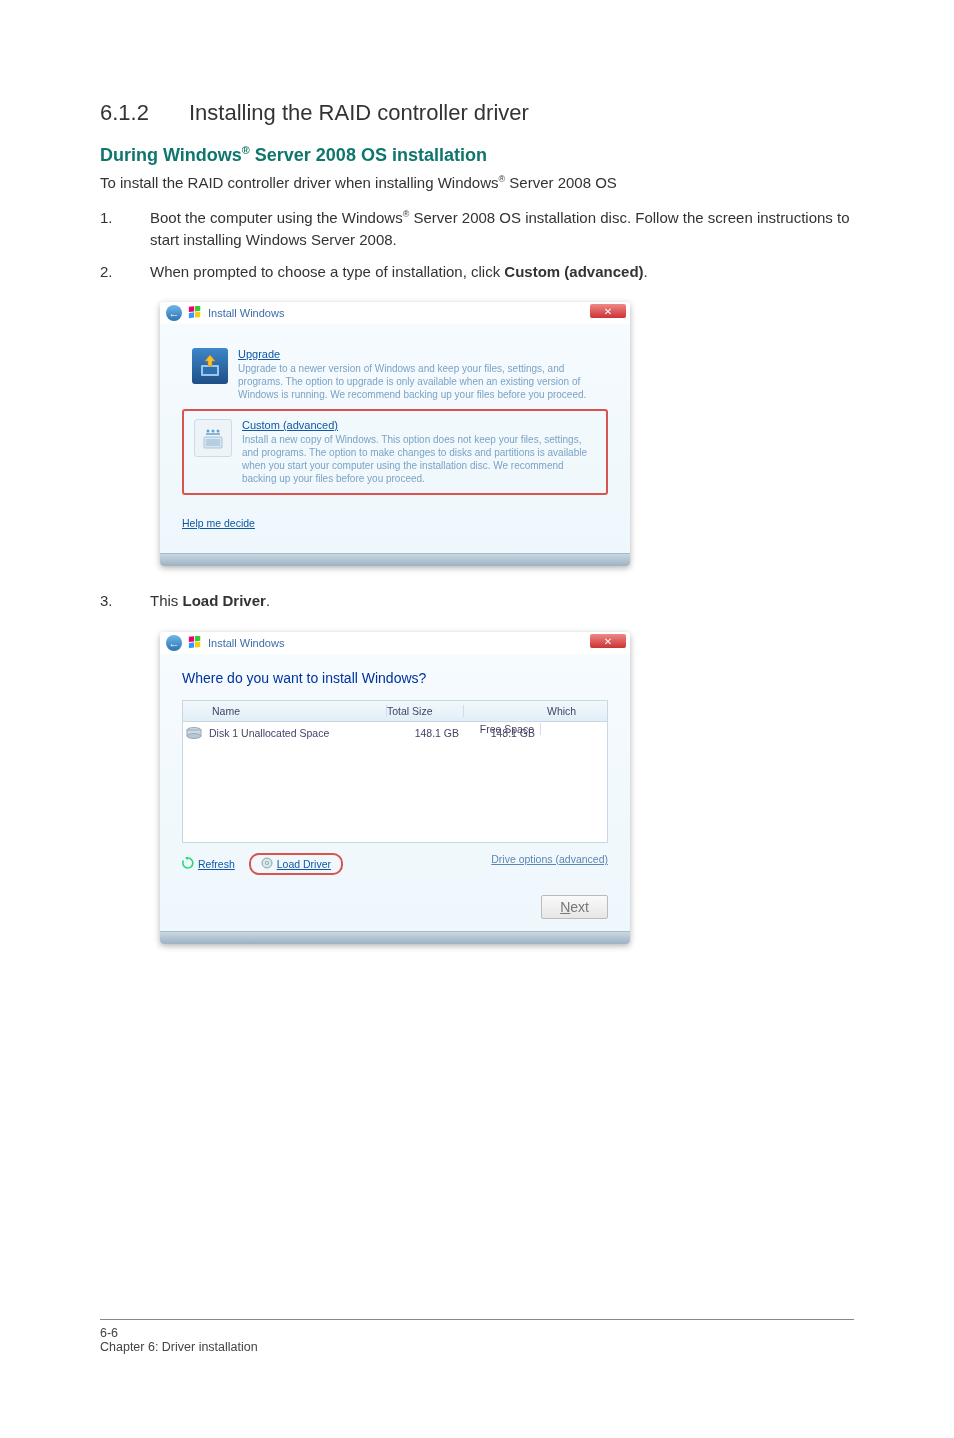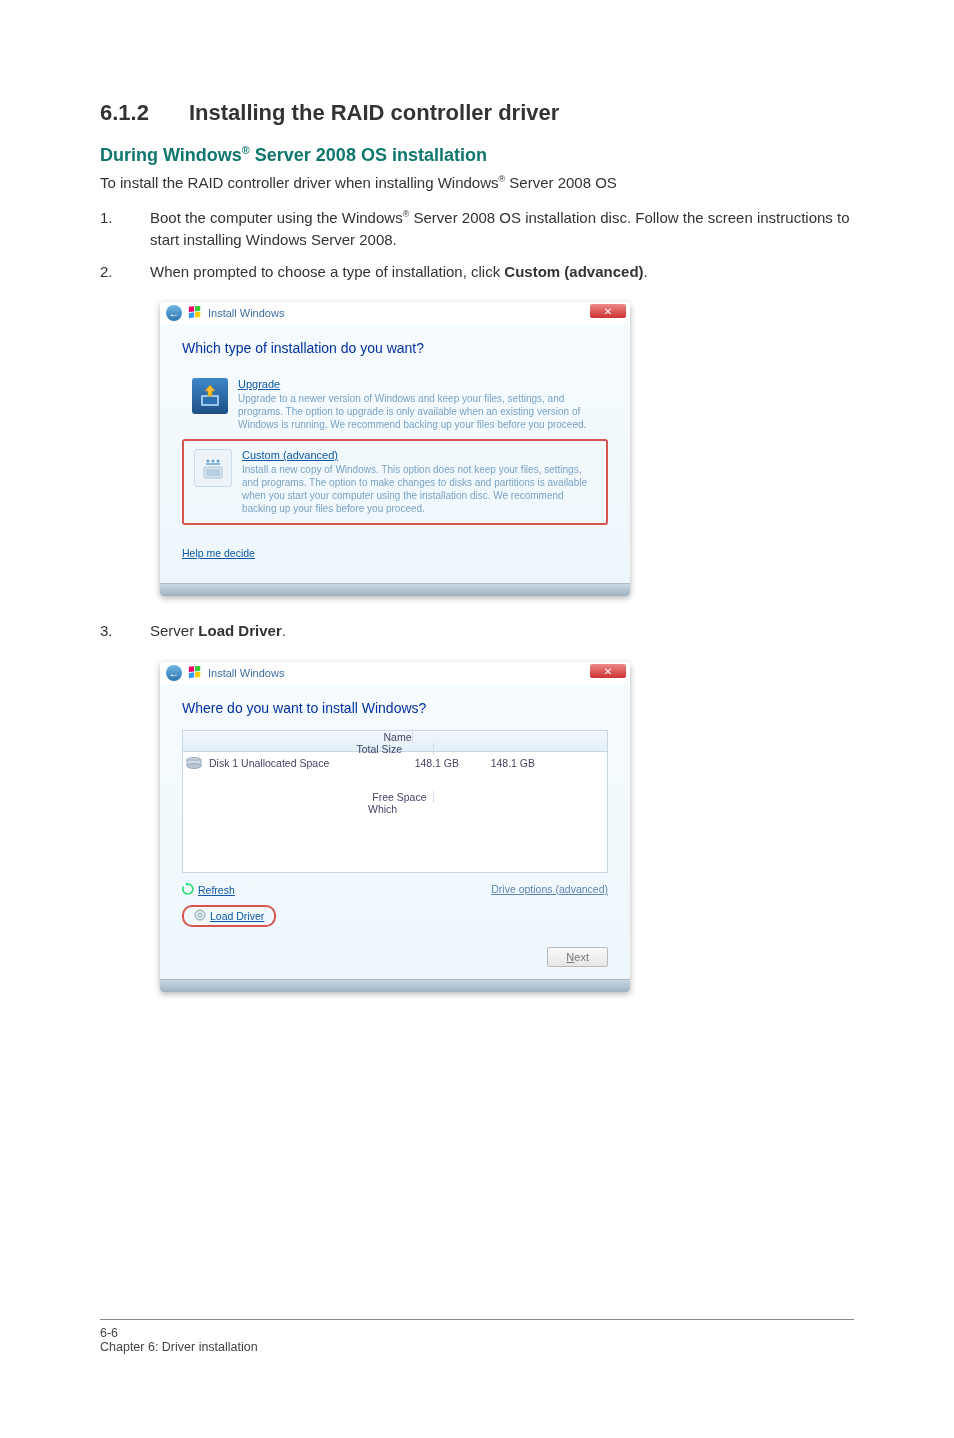--- a/index.html
+++ b/index.html
@@ -17,7 +17,7 @@
     position: relative;
   }
   h2.section-heading {
-    font-weight: bold;
+    font-weight: normal;
     font-size: 22px;
     margin: 0 0 18px 0;
     color: #333;

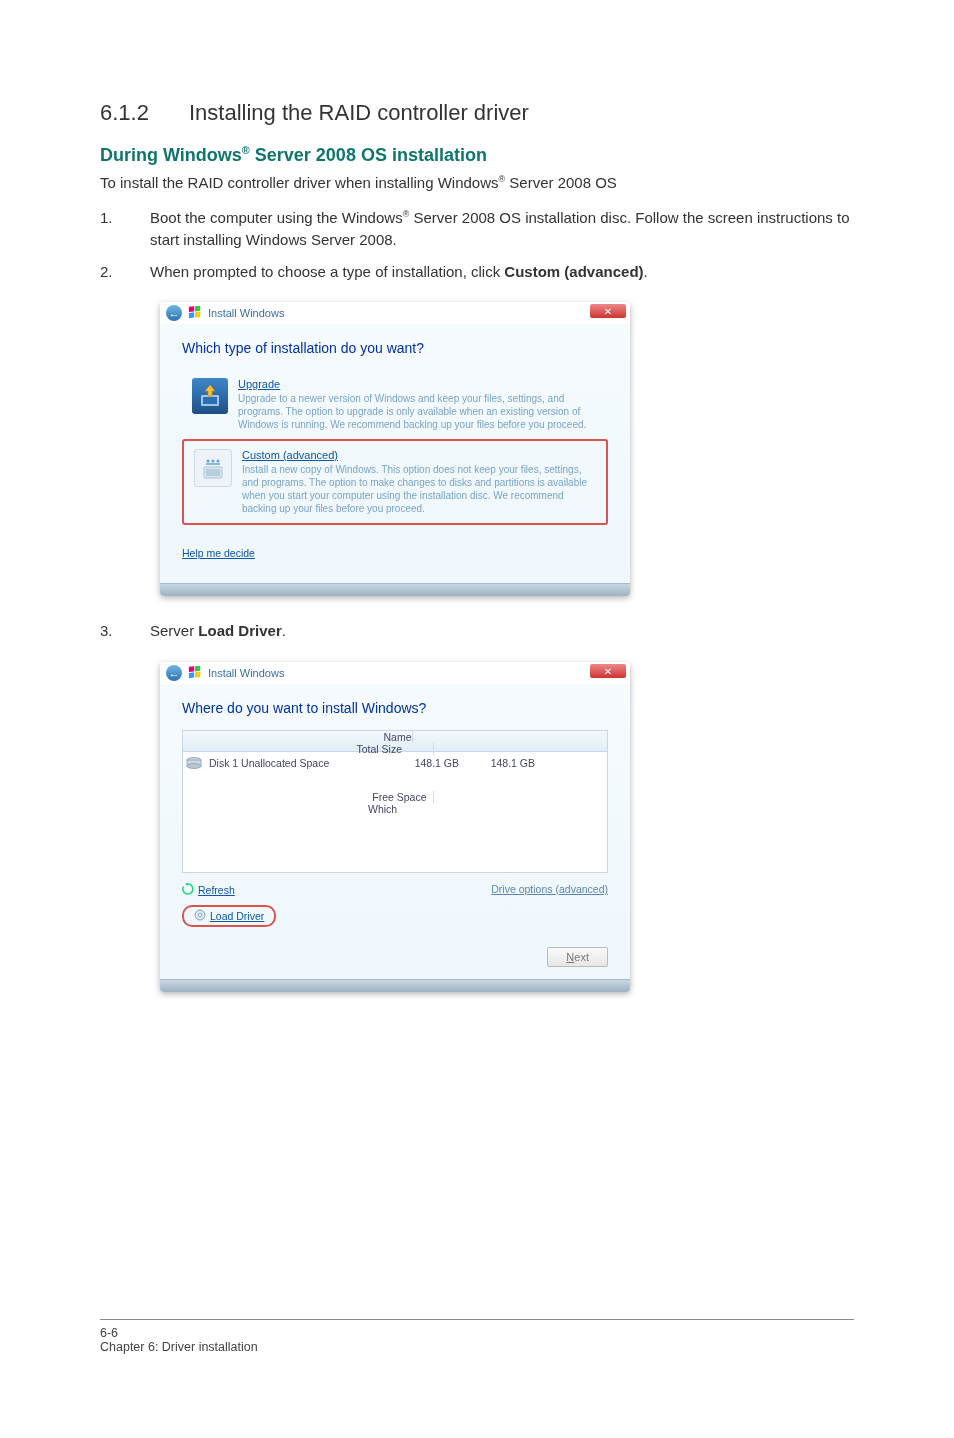--- a/index.html
+++ b/index.html
@@ -313,7 +313,6 @@
         </div>
     </div>
     <div class="ss-body">
-      <div class="ss-question">Which type of installation do you want?</div>
 
       <div class="ss-option">
         <div class="ss-opticon upgrade">

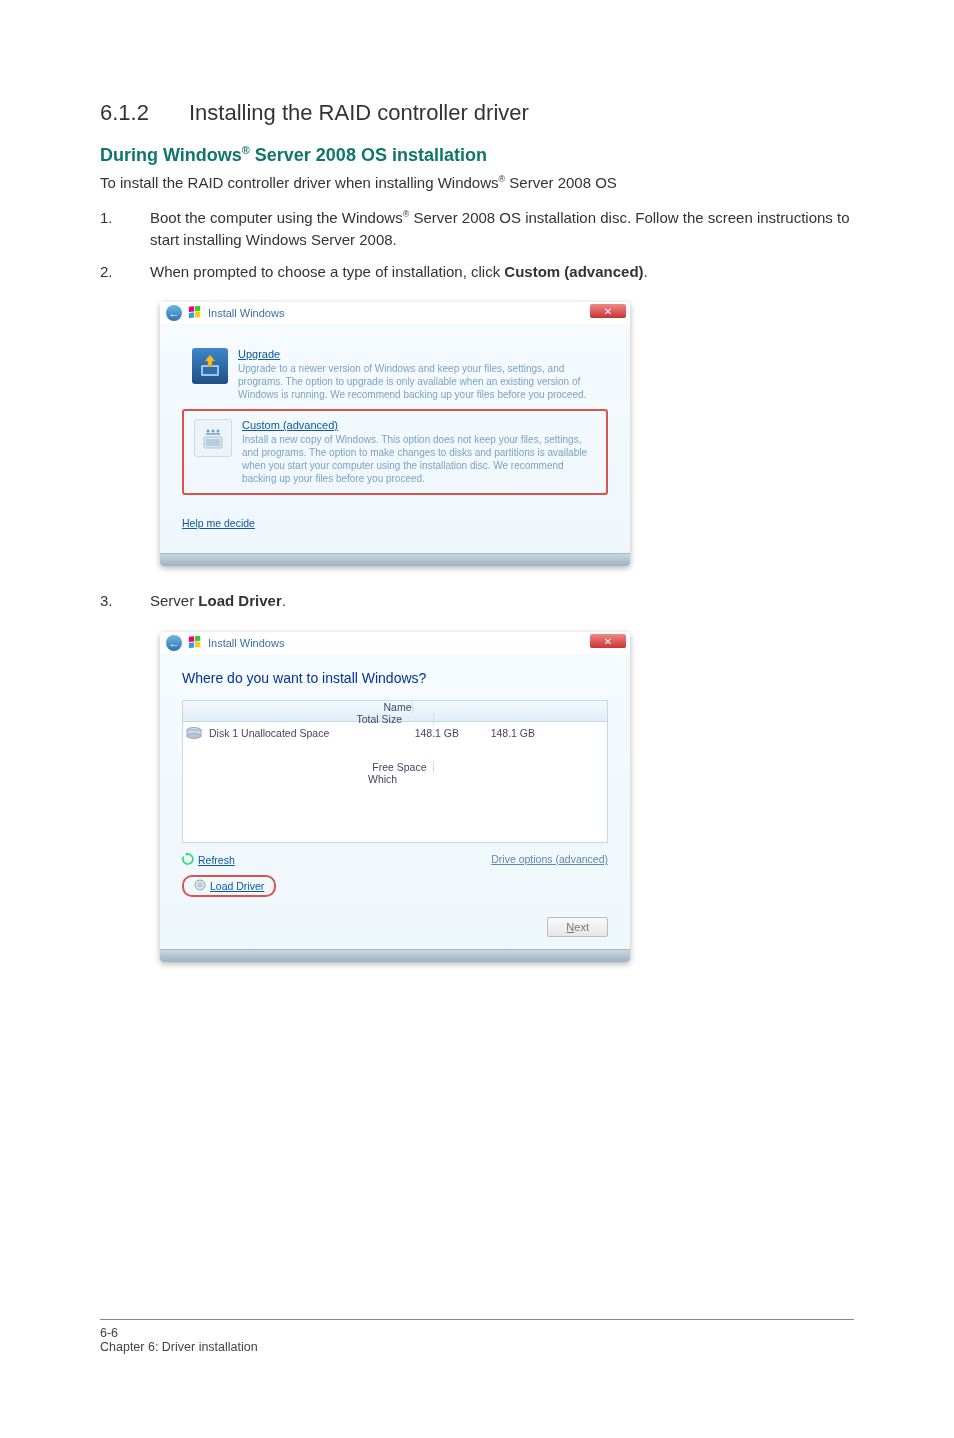--- a/index.html
+++ b/index.html
@@ -354,7 +354,7 @@
     <li>
       <span class="num">3.</span>
       <span>
-        <span>Server </span><span class="bold">Load Driver</span><span>.</span>
+        <span>This </span><span class="bold">Load Driver</span><span>.</span>
       </span>
     </li>
   </ol>

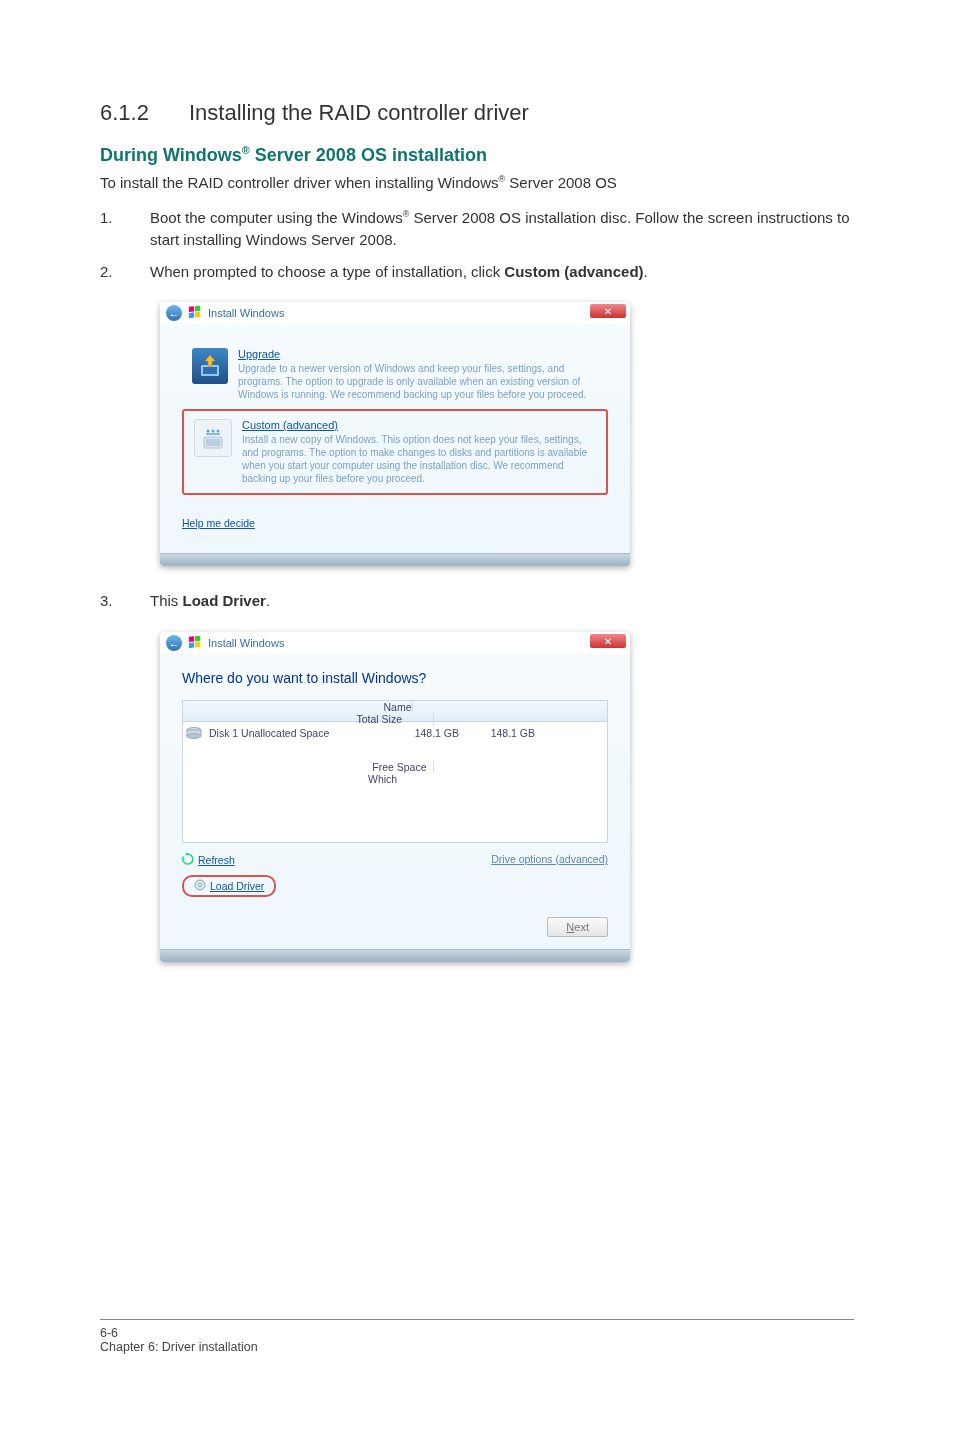--- a/index.html
+++ b/index.html
@@ -186,7 +186,6 @@
     background: linear-gradient(#f2f8fc, #e1eef7);
     height: 20px;
     align-items: center;
-    flex-direction: column;
   }
   .disk-header .col-check { width: 22px; border-right: 1px solid #d0dde8; }
   .disk-header .col-name { flex: 1; padding-left: 6px; color: #446; border-right: 1px solid #d0dde8; }

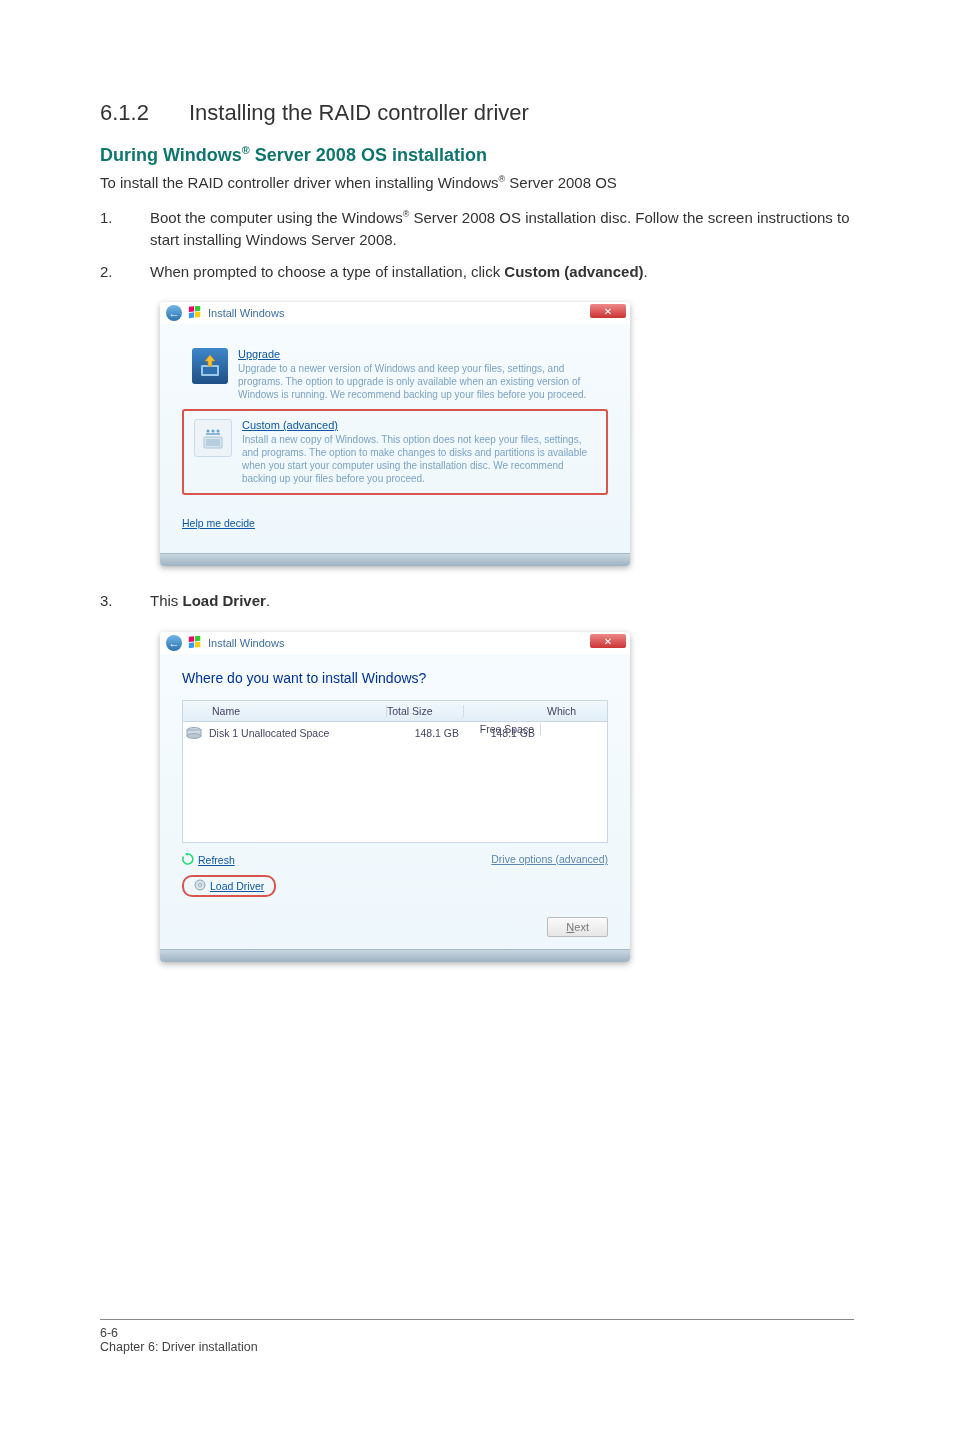--- a/index.html
+++ b/index.html
@@ -219,7 +219,7 @@
     margin-top: 10px;
     color: #0d57a6;
   }
-  .disk-left-actions { display: flex; flex-direction: column; gap: 8px; }
+  .disk-left-actions { display: flex; flex-direction: row; gap: 14px; }
   .refresh-link { text-decoration: underline; display:flex; align-items:center; gap:4px;}
   .load-driver {
     border: 2px solid #d9534f;

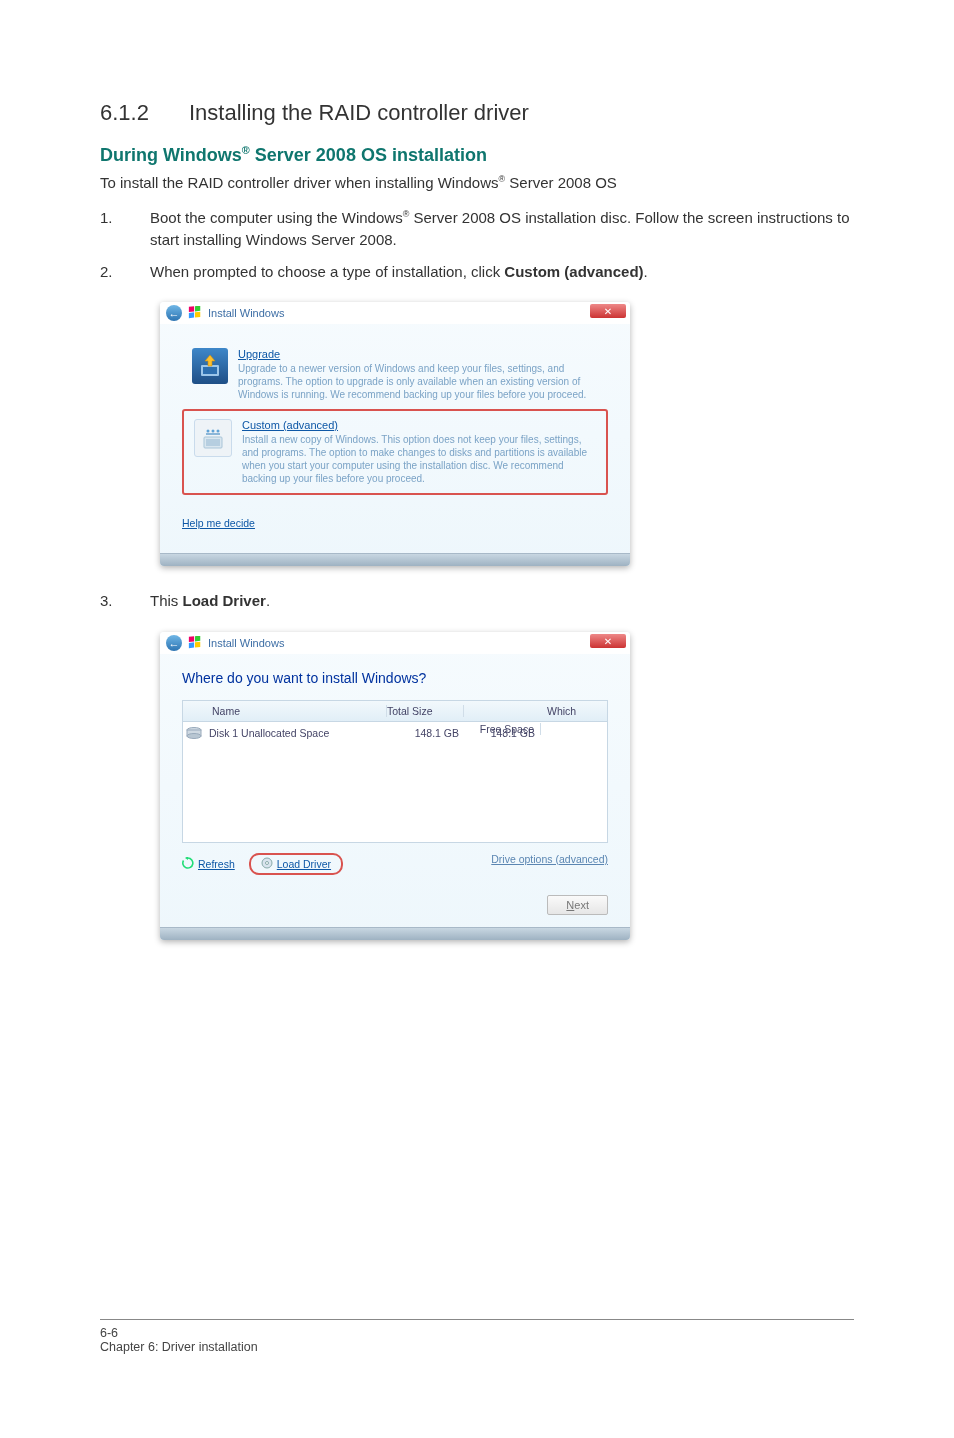--- a/index.html
+++ b/index.html
@@ -238,7 +238,7 @@
     padding: 16px 22px 12px 0;
   }
   .next-btn {
-    font-size: 11px;
+    font-size: 14px;
     color: #777;
     background: linear-gradient(#fafafa, #e6e6e6);
     border: 1px solid #bbb;

